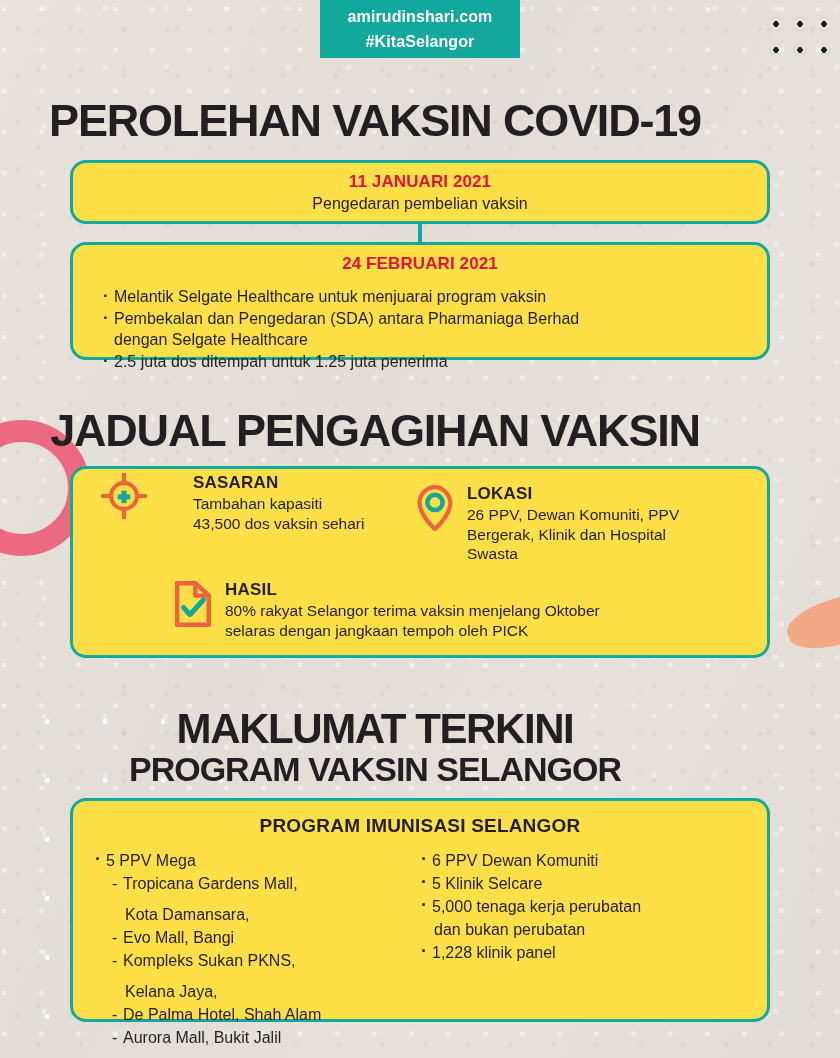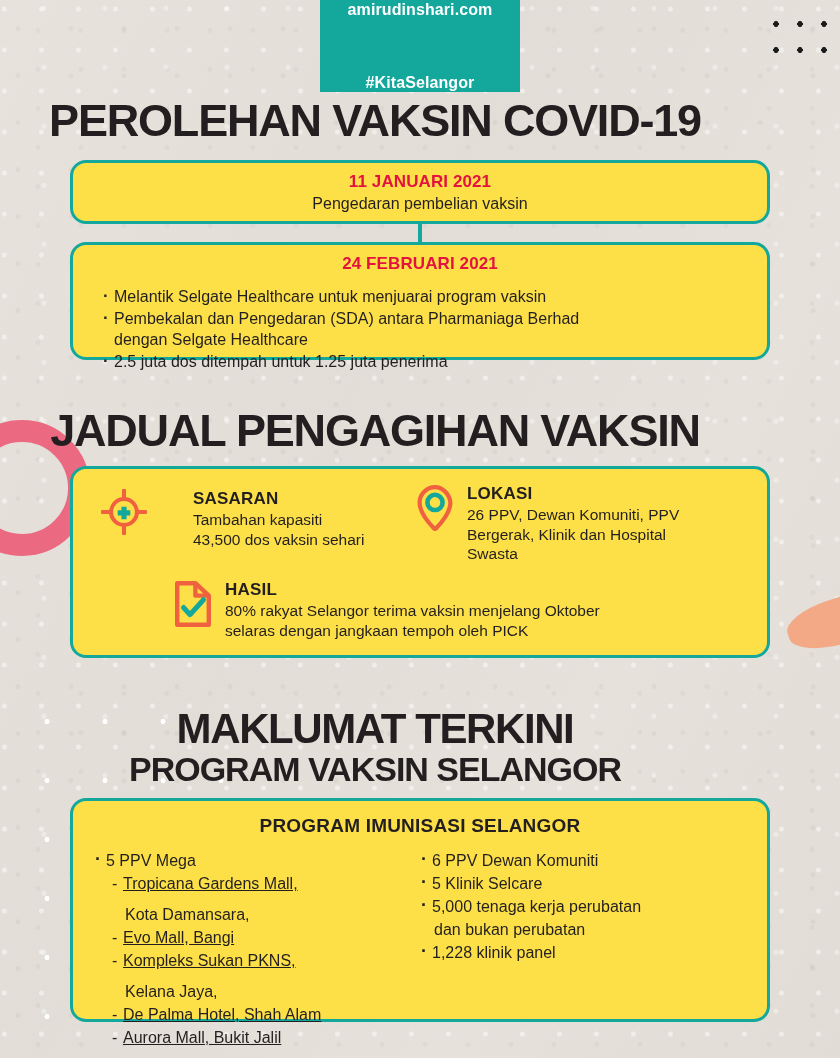--- a/index.html
+++ b/index.html
@@ -56,9 +56,9 @@
 
   
   .banner{
-    position:absolute;left:320px;top:0;width:200px;height:92px;
+    position:absolute;left:320px;top:0;width:200px;height:58px;
     background:#14a89c;display:flex;flex-direction:column;
-    align-items:center;justify-content:space-between;gap:6px;
+    align-items:center;justify-content:center;gap:6px;
   }
   .banner span{
     color:#fff;font-weight:bold;font-size:16px;letter-spacing:.1px;line-height:19px;

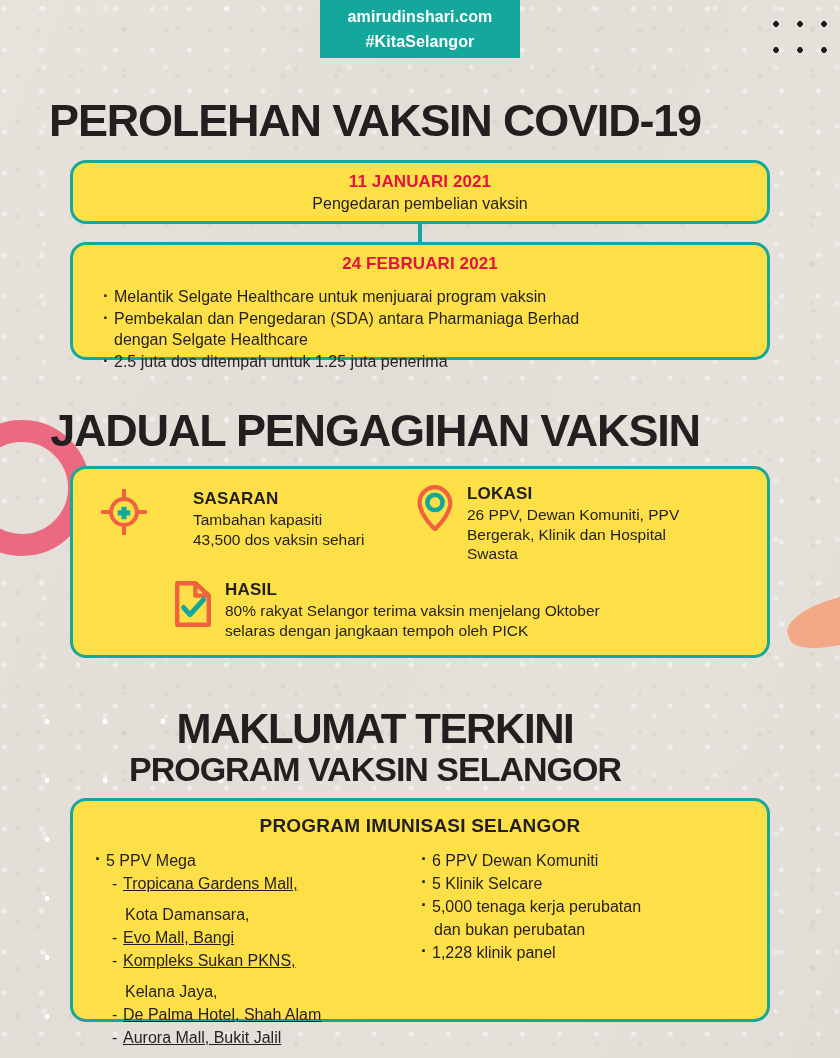--- a/index.html
+++ b/index.html
@@ -109,7 +109,7 @@
 
   
   .icon-row{position:absolute;display:flex;gap:12px;}
-  #ir-sasaran{left:28px;top:20px;width:290px;gap:46px;}
+  #ir-sasaran{left:28px;top:4px;width:290px;gap:46px;}
   #ir-lokasi{left:342px;top:15px;width:300px;}
   #ir-hasil{left:100px;top:111px;width:570px;}
   .ic-txt h4{

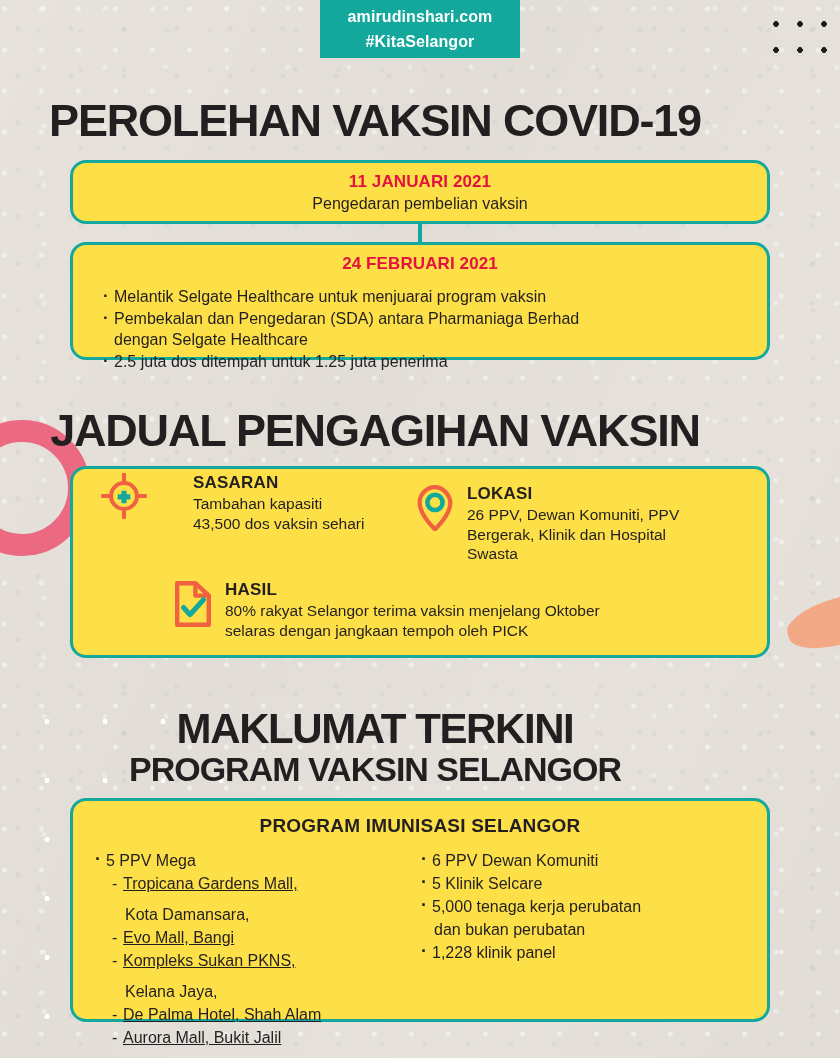--- a/index.html
+++ b/index.html
@@ -130,7 +130,7 @@
     font-size:16px;line-height:23px;position:relative;padding-left:11px;color:#231f20;
   }
   .mk-col li.b:before{content:"\00B7";position:absolute;left:0;top:-1px;font-weight:bold;font-size:18px;}
-  .mk-col li.d{padding-left:28px;text-decoration:underline;}
+  .mk-col li.d{padding-left:28px;}
   .mk-col li.d:before{content:"-";position:absolute;left:17px;top:0;}
   .mk-col li.c{padding-left:30px;margin-top:8px;}
   .mk-col li.c2{padding-left:13px;}

